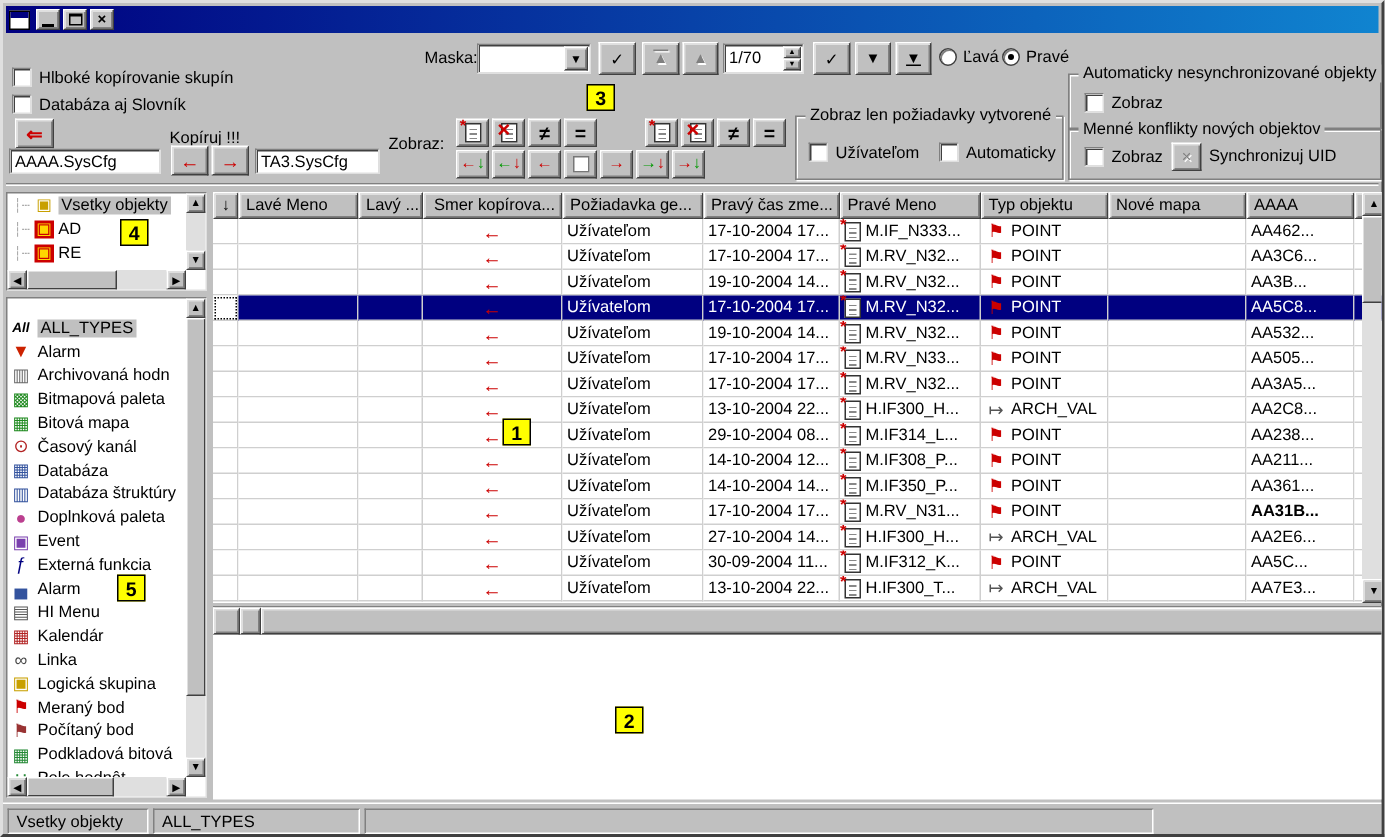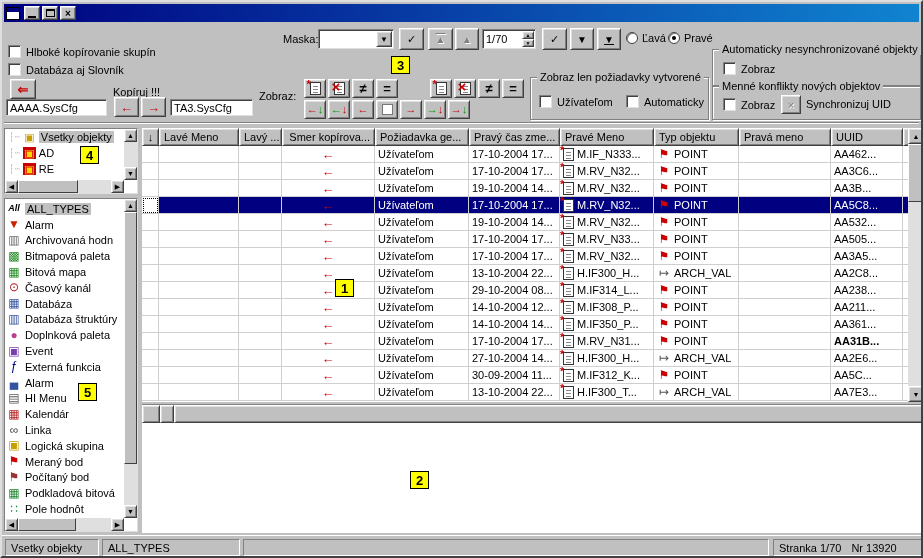--- a/index.html
+++ b/index.html
@@ -470,7 +470,7 @@
           <span>Typ objektu</span>
         </span>
         <span class="hcell" style="width: 92px; justify-content: flex-start;">
-          <span>Pravá meno</span>
+          <span>Nové mapa</span>
         </span>
         <span class="hcell" style="width: 72px; justify-content: flex-start;">
           <span>UUID</span>

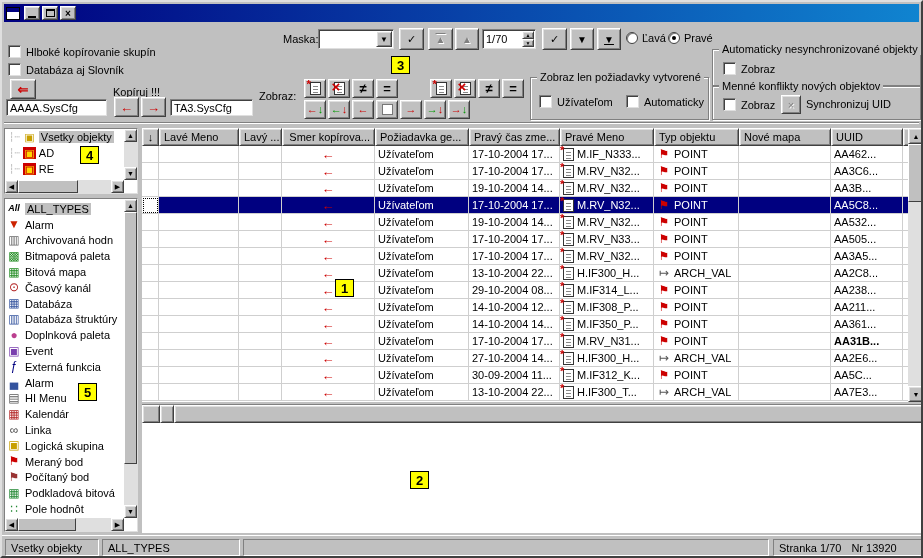--- a/index.html
+++ b/index.html
@@ -473,7 +473,7 @@
           <span>Nové mapa</span>
         </span>
         <span class="hcell" style="width: 72px; justify-content: flex-start;">
-          <span>UUID</span>
+          <span>AAAA</span>
         </span>
         <span class="hcell" style="flex: 1 1 auto;"></span>
       </div>

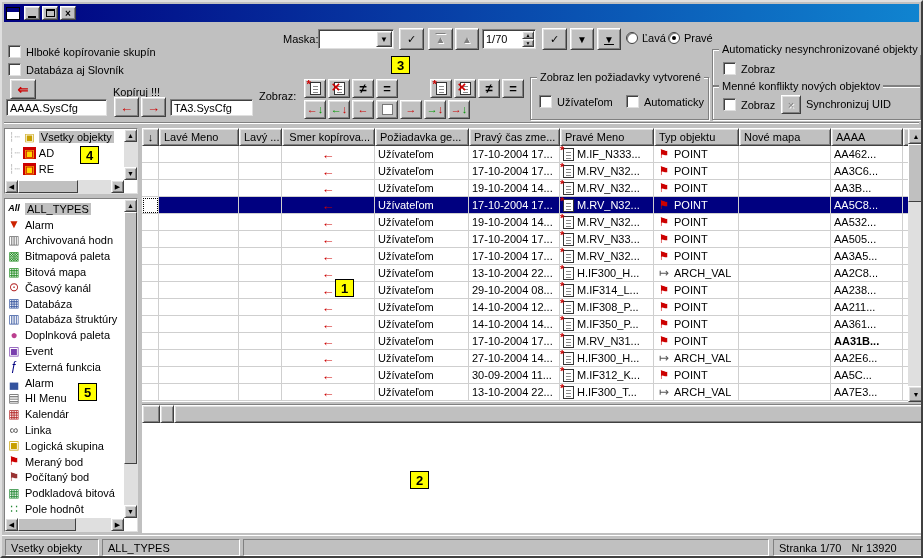--- a/index.html
+++ b/index.html
@@ -73,7 +73,7 @@
   .tree-lbl.sel { background:#c0c0c0; padding:0 2px; }
   #type-panel { position:absolute; left:2px; top:196px; width:134px; height:334px; background:#fff;
                 border:1px solid; border-color:#808080 #dfdfdf #dfdfdf #808080; overflow:hidden; }
-  #type-list { position:absolute; left:0; top:0; right:13px; bottom:13px; overflow:hidden; padding-top:2px; }
+  #type-list { position:absolute; left:0; top:0; right:13px; bottom:13px; overflow:hidden; padding-top:12px; }
   .type-item { display:flex; align-items:center; height:15.8px; gap:4px; padding-left:2px; white-space:nowrap; }
   .type-item .lbl.selbg { background:#c0c0c0; padding:0 2px; }
 

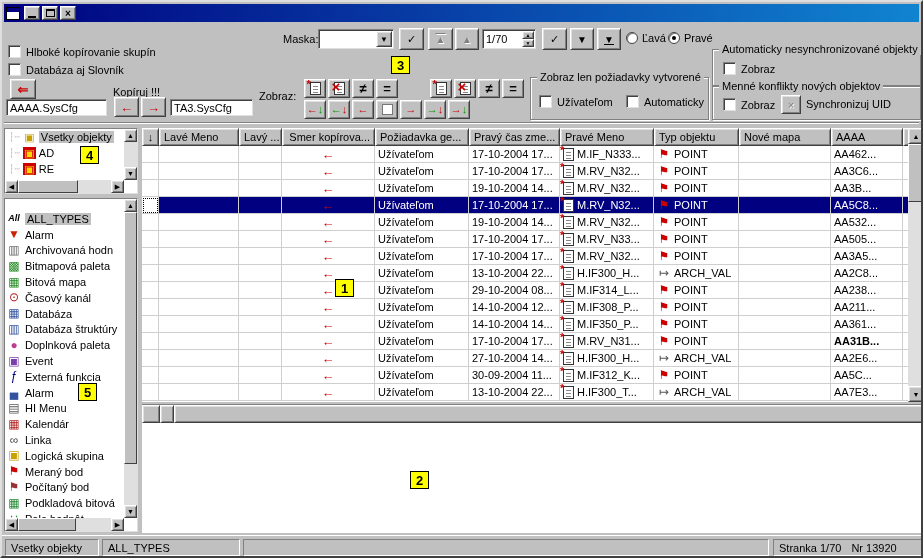--- a/index.html
+++ b/index.html
@@ -847,10 +847,6 @@
     <span class="status-panel" style="left:3px;width:94px;">Vsetky objekty</span>
     <span class="status-panel" style="left:100px;width:138px;">ALL_TYPES</span>
     <span class="status-panel" style="left:241px;width:526px;"></span>
-    <span class="status-panel" style="left:771px;width:149px;gap:10px;">
-      <span>Stranka 1/70</span>
-      <span>Nr 13920</span>
-    </span>
   </div>
 
   <span class="anno" style="left:333px;top:277px;">1</span>

